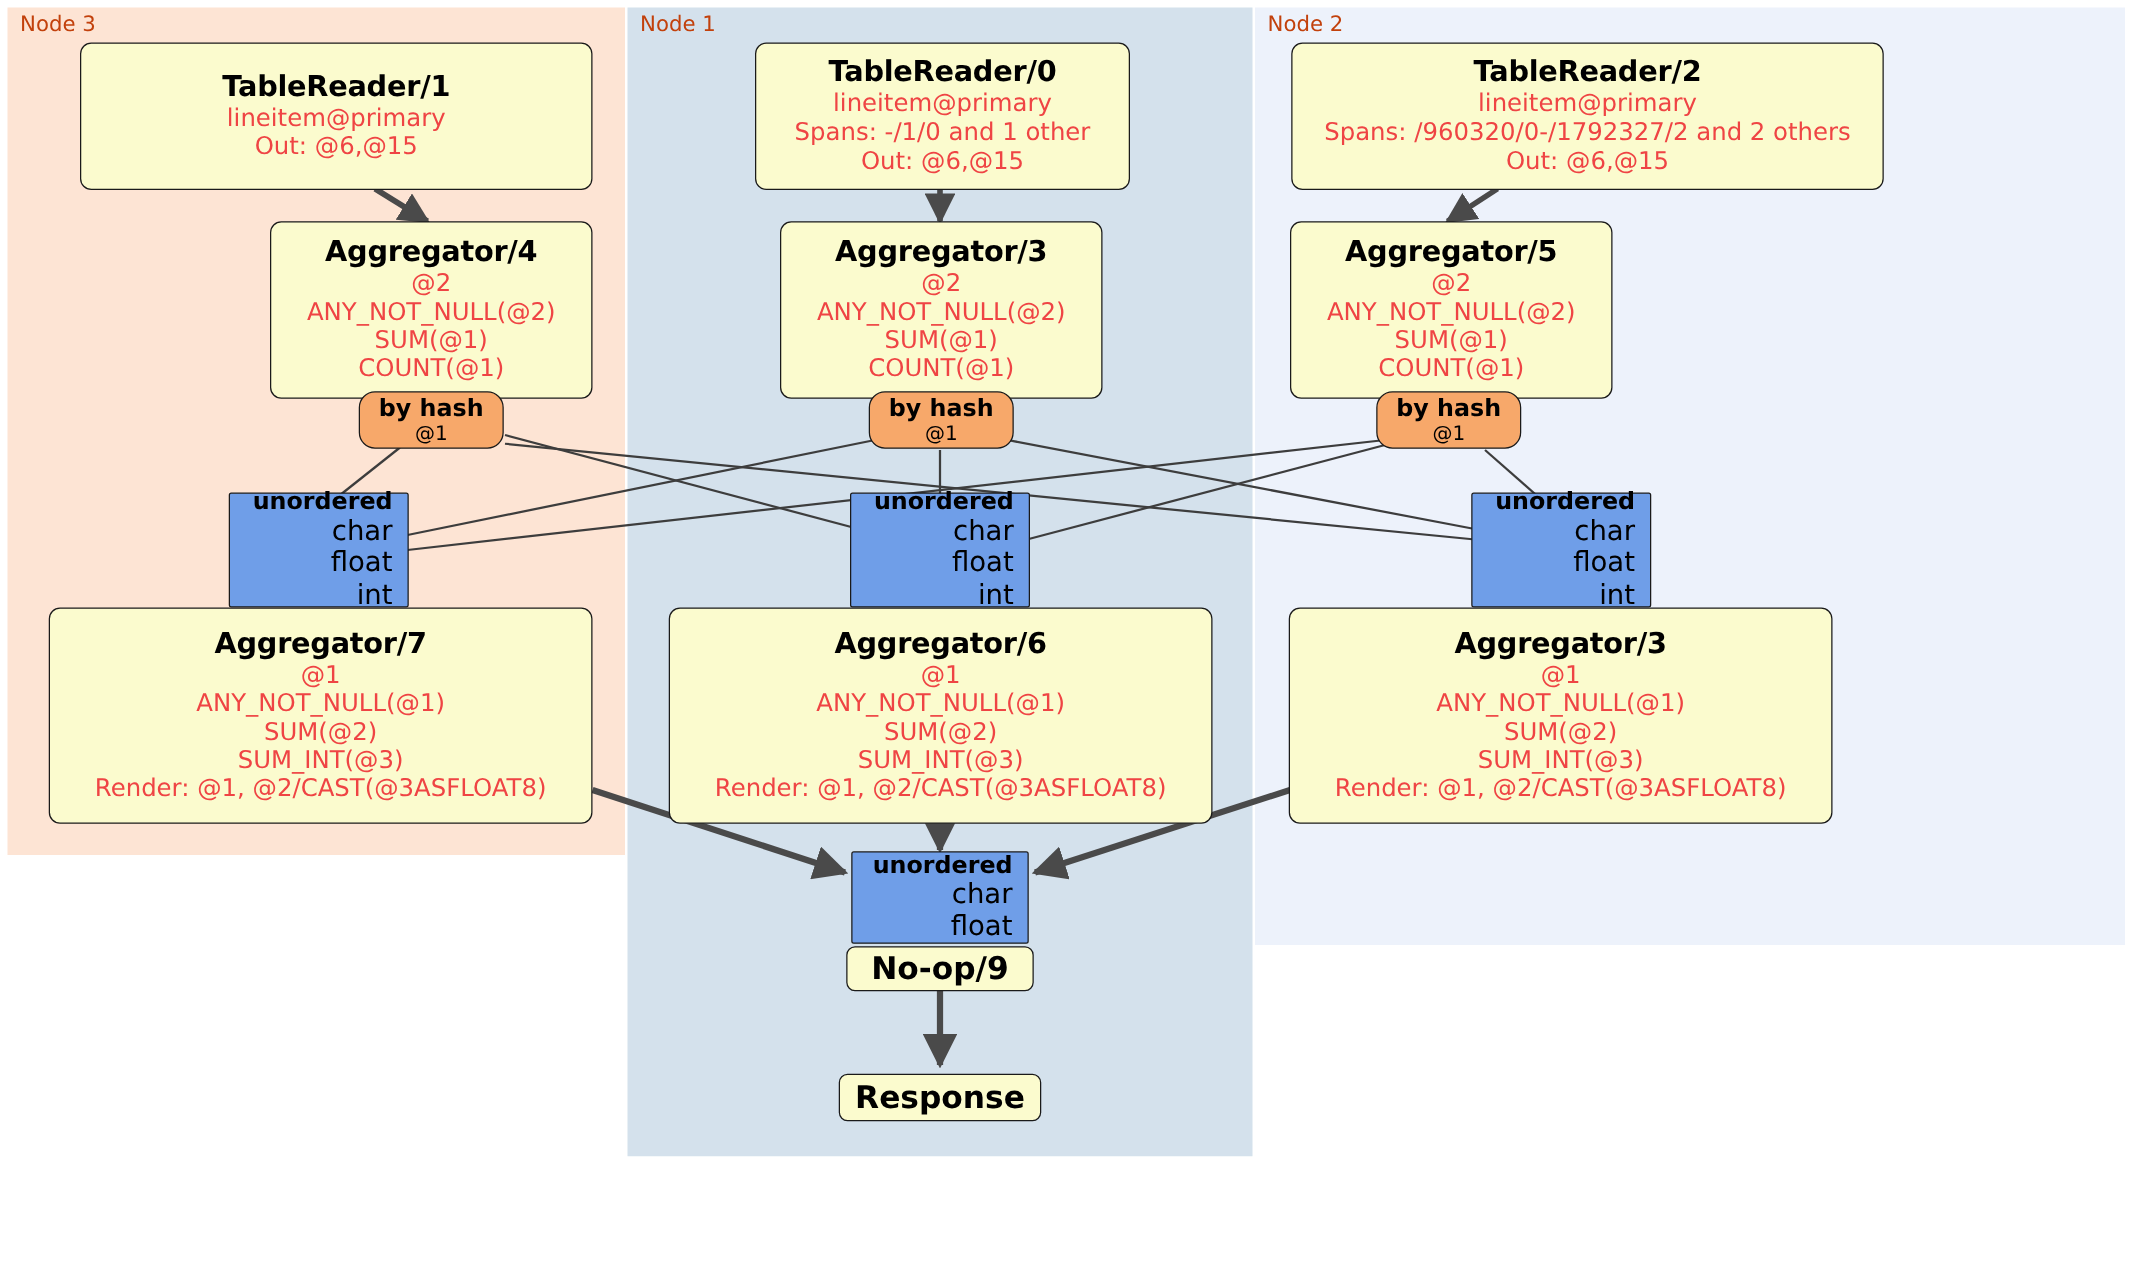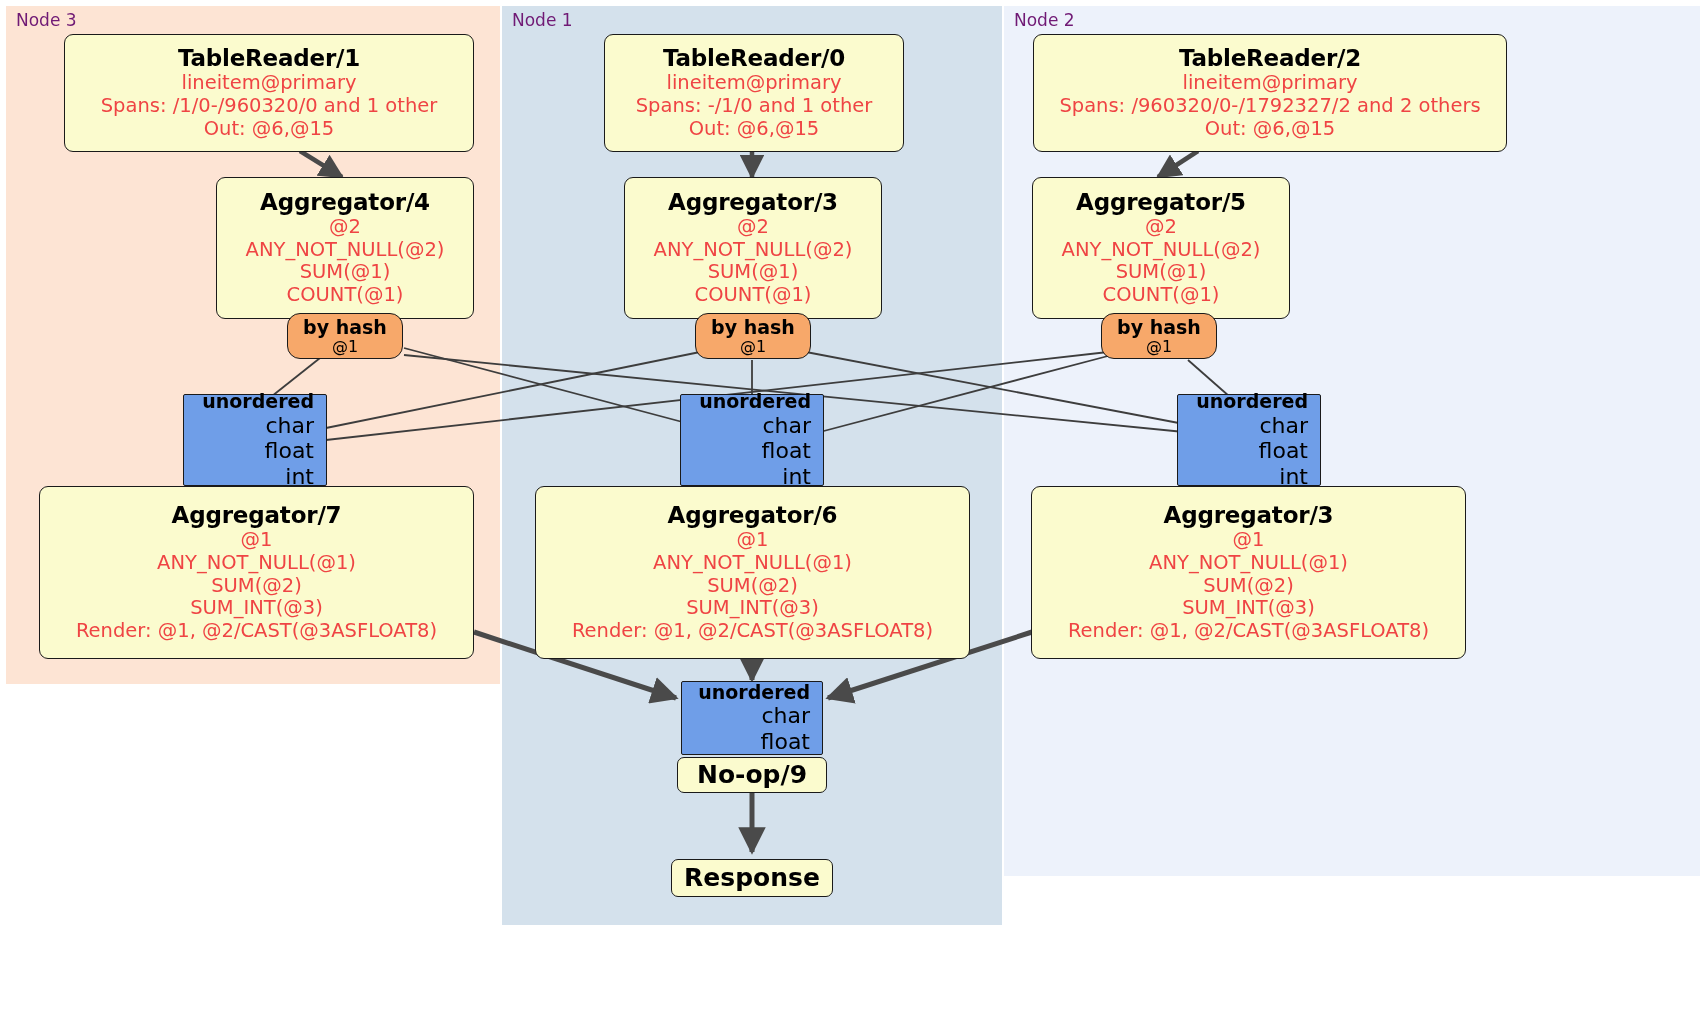--- a/index.html
+++ b/index.html
@@ -31,7 +31,7 @@
     left: 10px;
     top: 4px;
     font-size: 17px;
-    color: #701a75;
+    color: #c2410c;
     font-family: "DejaVu Sans", "Liberation Sans", sans-serif;
     white-space: nowrap;
   }

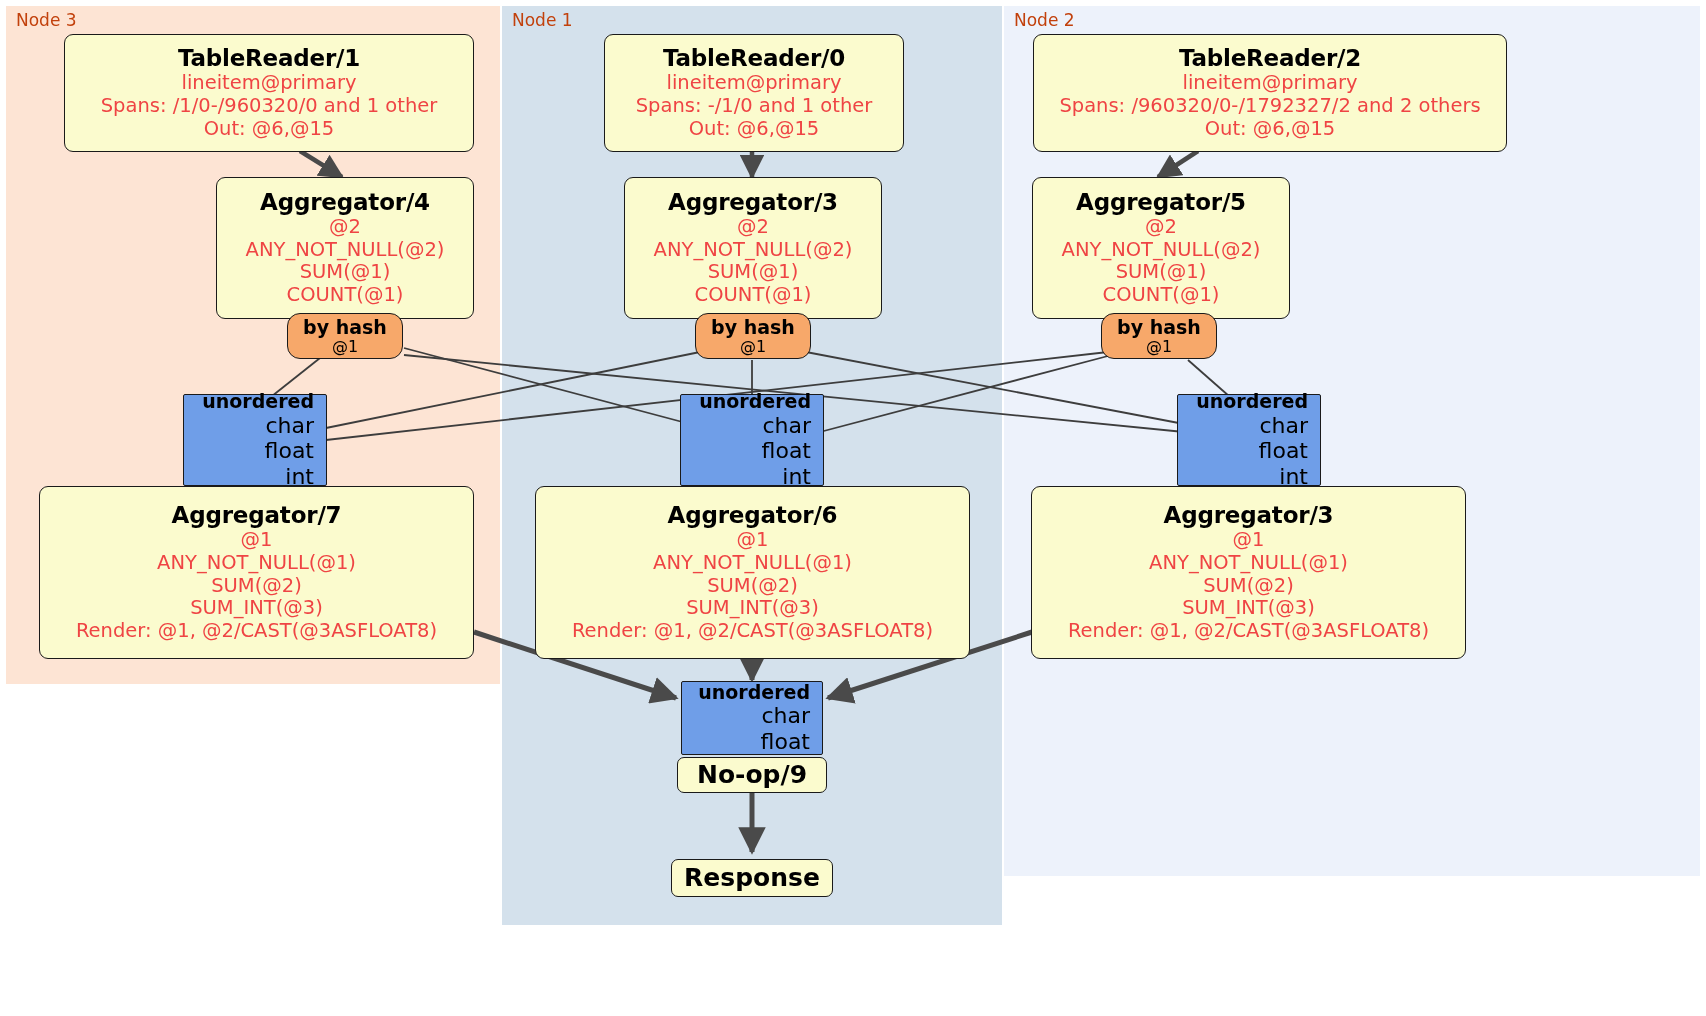--- a/index.html
+++ b/index.html
@@ -136,7 +136,7 @@
     <span class="cluster-label">Node 1</span>
   </div>
 
-  <div class="cluster" style="left:1004px; top:6px; width:696px; height:870px; background:#edf2fb;">
+  <div class="cluster" style="left:1004px; top:6px; width:696px; height:750px; background:#edf2fb;">
     <span class="cluster-label">Node 2</span>
   </div>
 

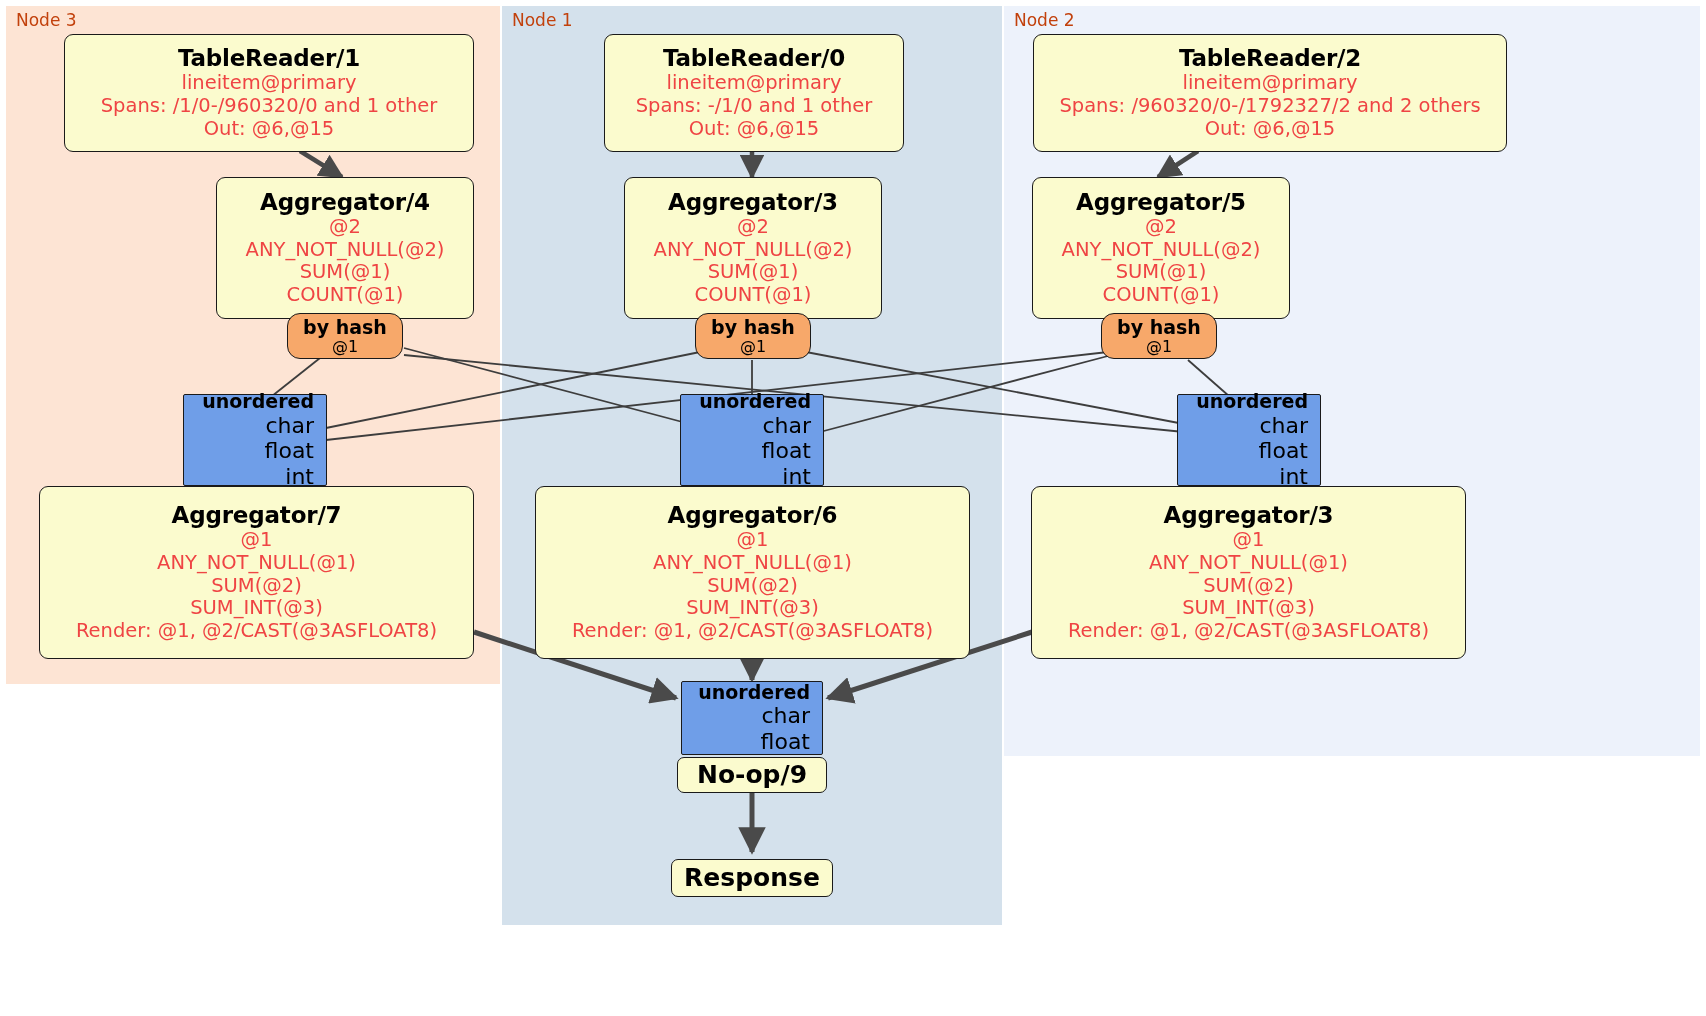--- a/index.html
+++ b/index.html
@@ -176,7 +176,6 @@
   <div class="node-box proc" style="left:64px; top:34px; width:410px; height:118px;">
     <div class="title">TableReader/1</div>
     <div class="detail">lineitem@primary</div>
-    <div class="detail">Spans: /1/0-/960320/0 and 1 other</div>
     <div class="detail">Out: @6,@15</div>
   </div>
 

